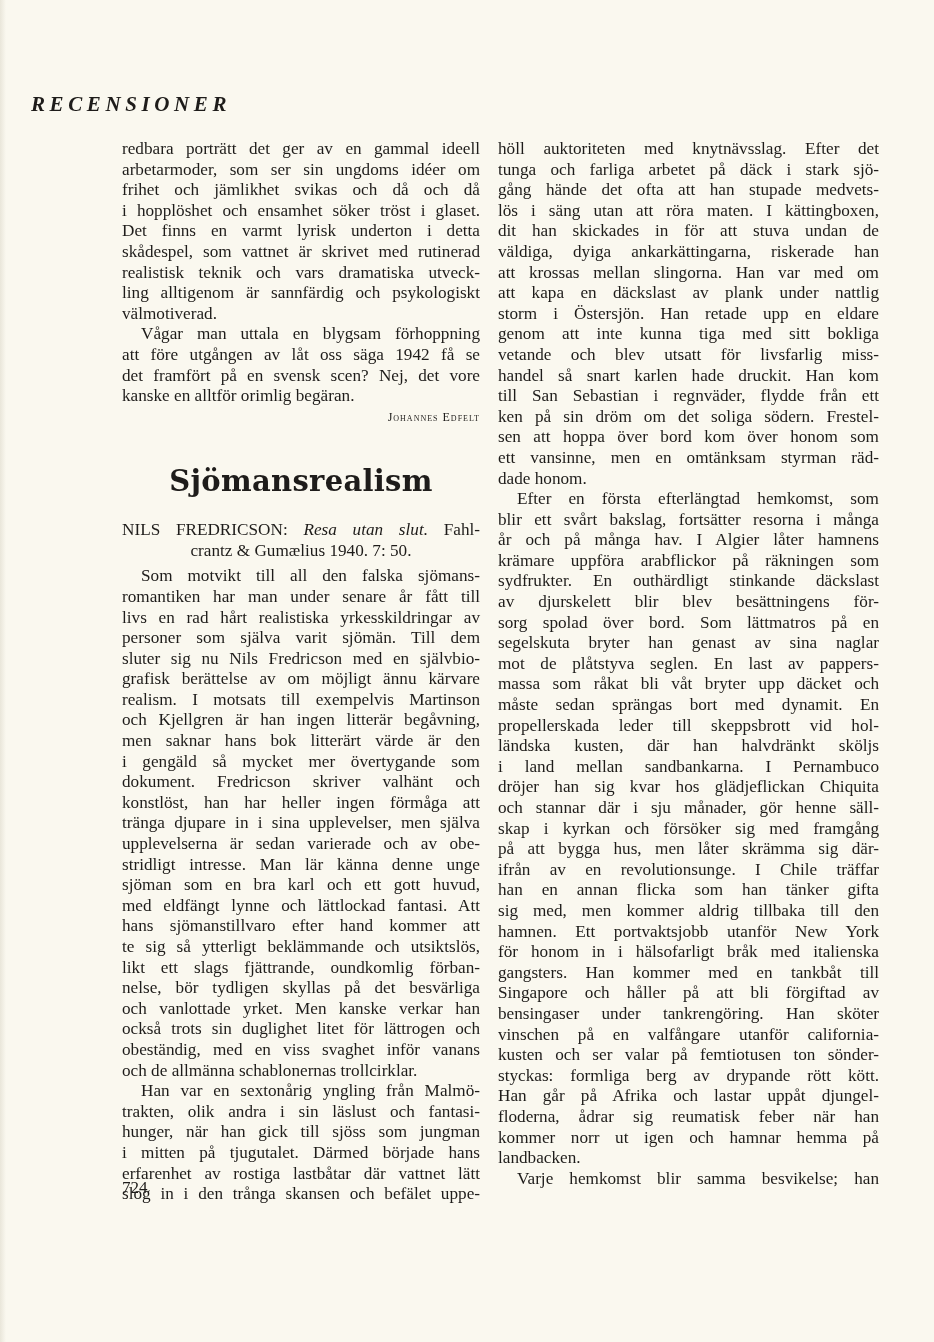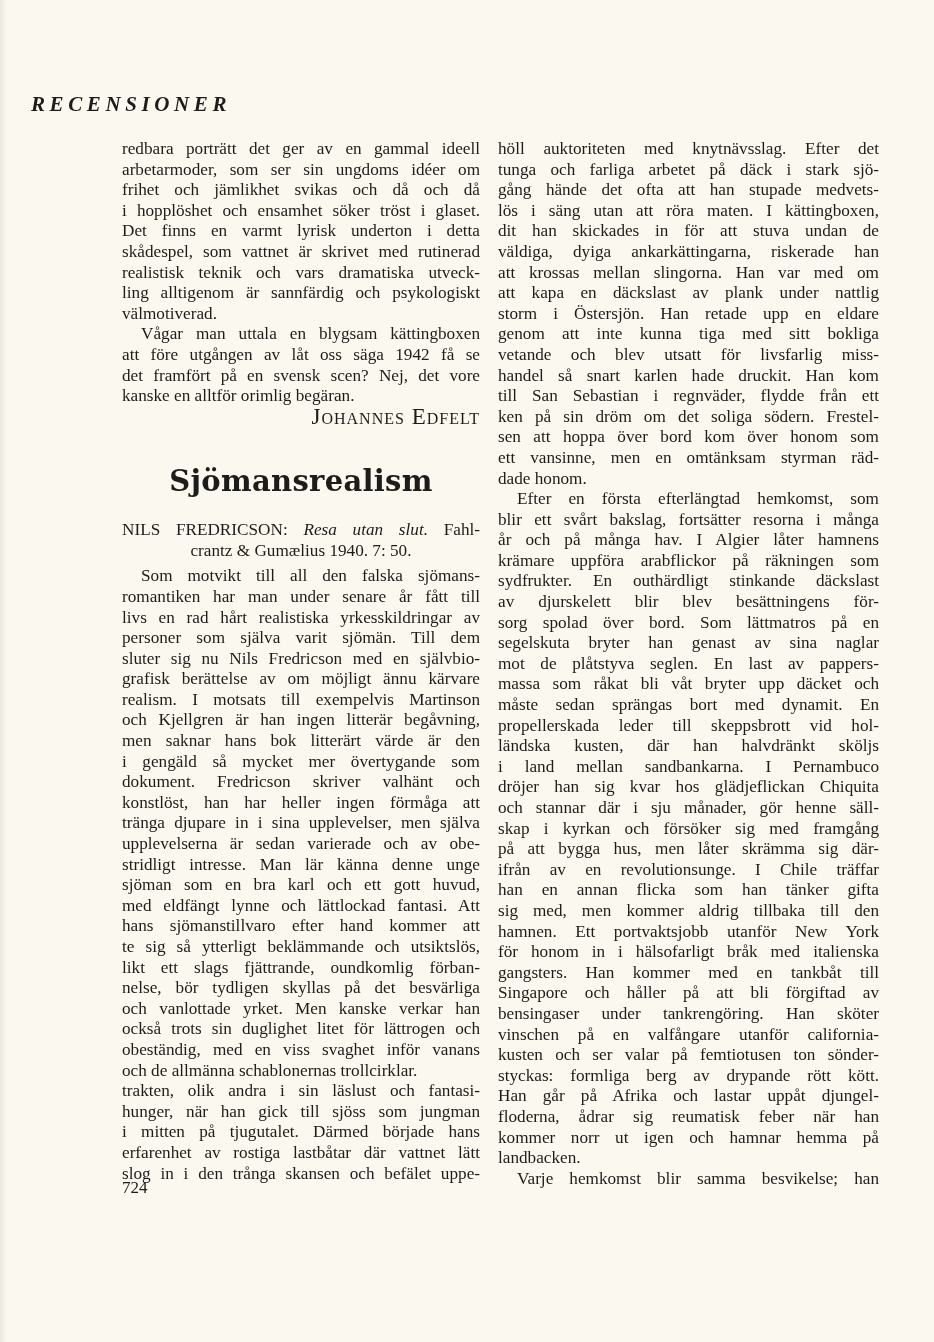--- a/index.html
+++ b/index.html
@@ -68,7 +68,7 @@
       <span class="line last">välmotiverad.</span>
     </div>
   <div id="lp2">
-      <span class="line indent">Vågar man uttala en blygsam kättingboxen</span>
+      <span class="line indent">Vågar man uttala en blygsam förhoppning</span>
       <span class="line">att före utgången av låt oss säga 1942 få se</span>
       <span class="line">det framfört på en svensk scen? Nej, det vore</span>
       <span class="line last">kanske en alltför orimlig begäran.</span>

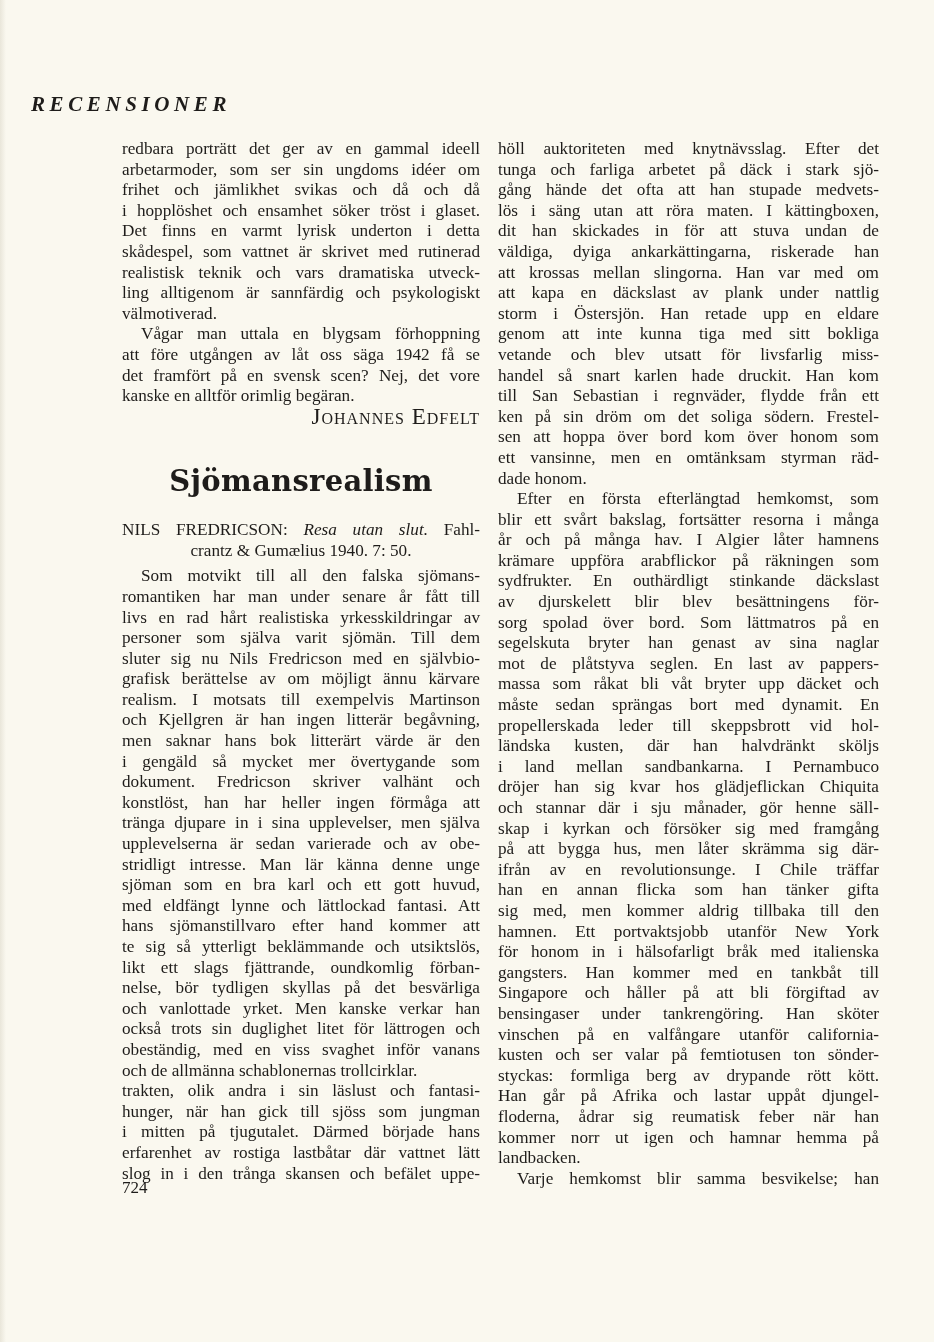--- a/index.html
+++ b/index.html
@@ -31,7 +31,7 @@
     .line.indent { padding-left: 19px; }
     .signature {
       display: block; text-align: right; font-variant: small-caps;
-      letter-spacing: 1px; font-size: 23px; height: 22px;
+      letter-spacing: 1px; font-size: 12px; height: 22px;
     }
     .section-title {
       display: block; text-align: center;

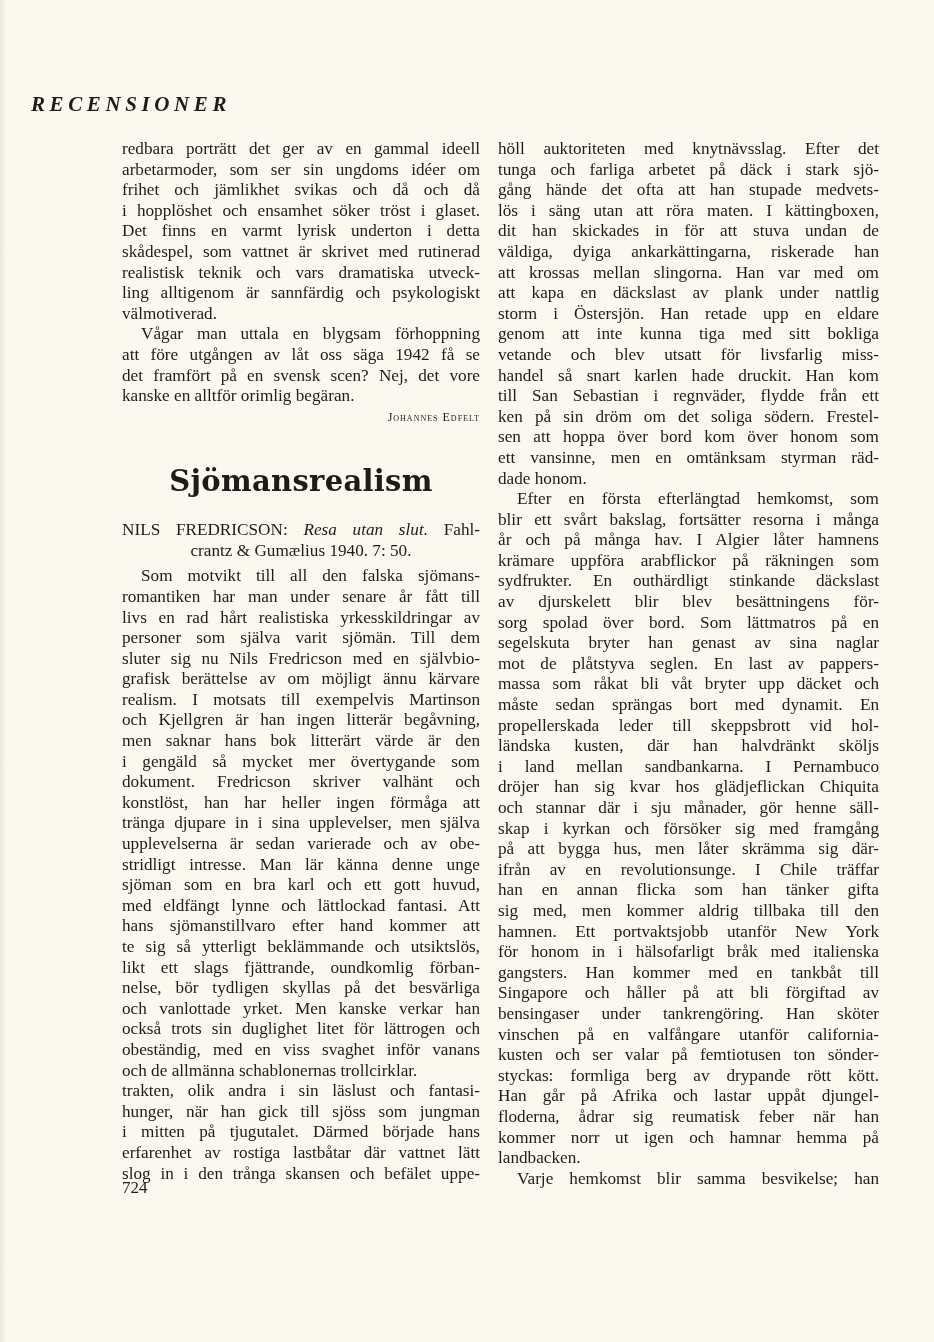--- a/index.html
+++ b/index.html
@@ -111,6 +111,7 @@
       <span class="line last">och de allmänna schablonernas trollcirklar.</span>
     </div>
   <div id="lp4">
+      <span class="line indent">Han var en sextonårig yngling från Malmö-</span>
       <span class="line">trakten, olik andra i sin läslust och fantasi-</span>
       <span class="line">hunger, när han gick till sjöss som jungman</span>
       <span class="line">i mitten på tjugutalet. Därmed började hans</span>

